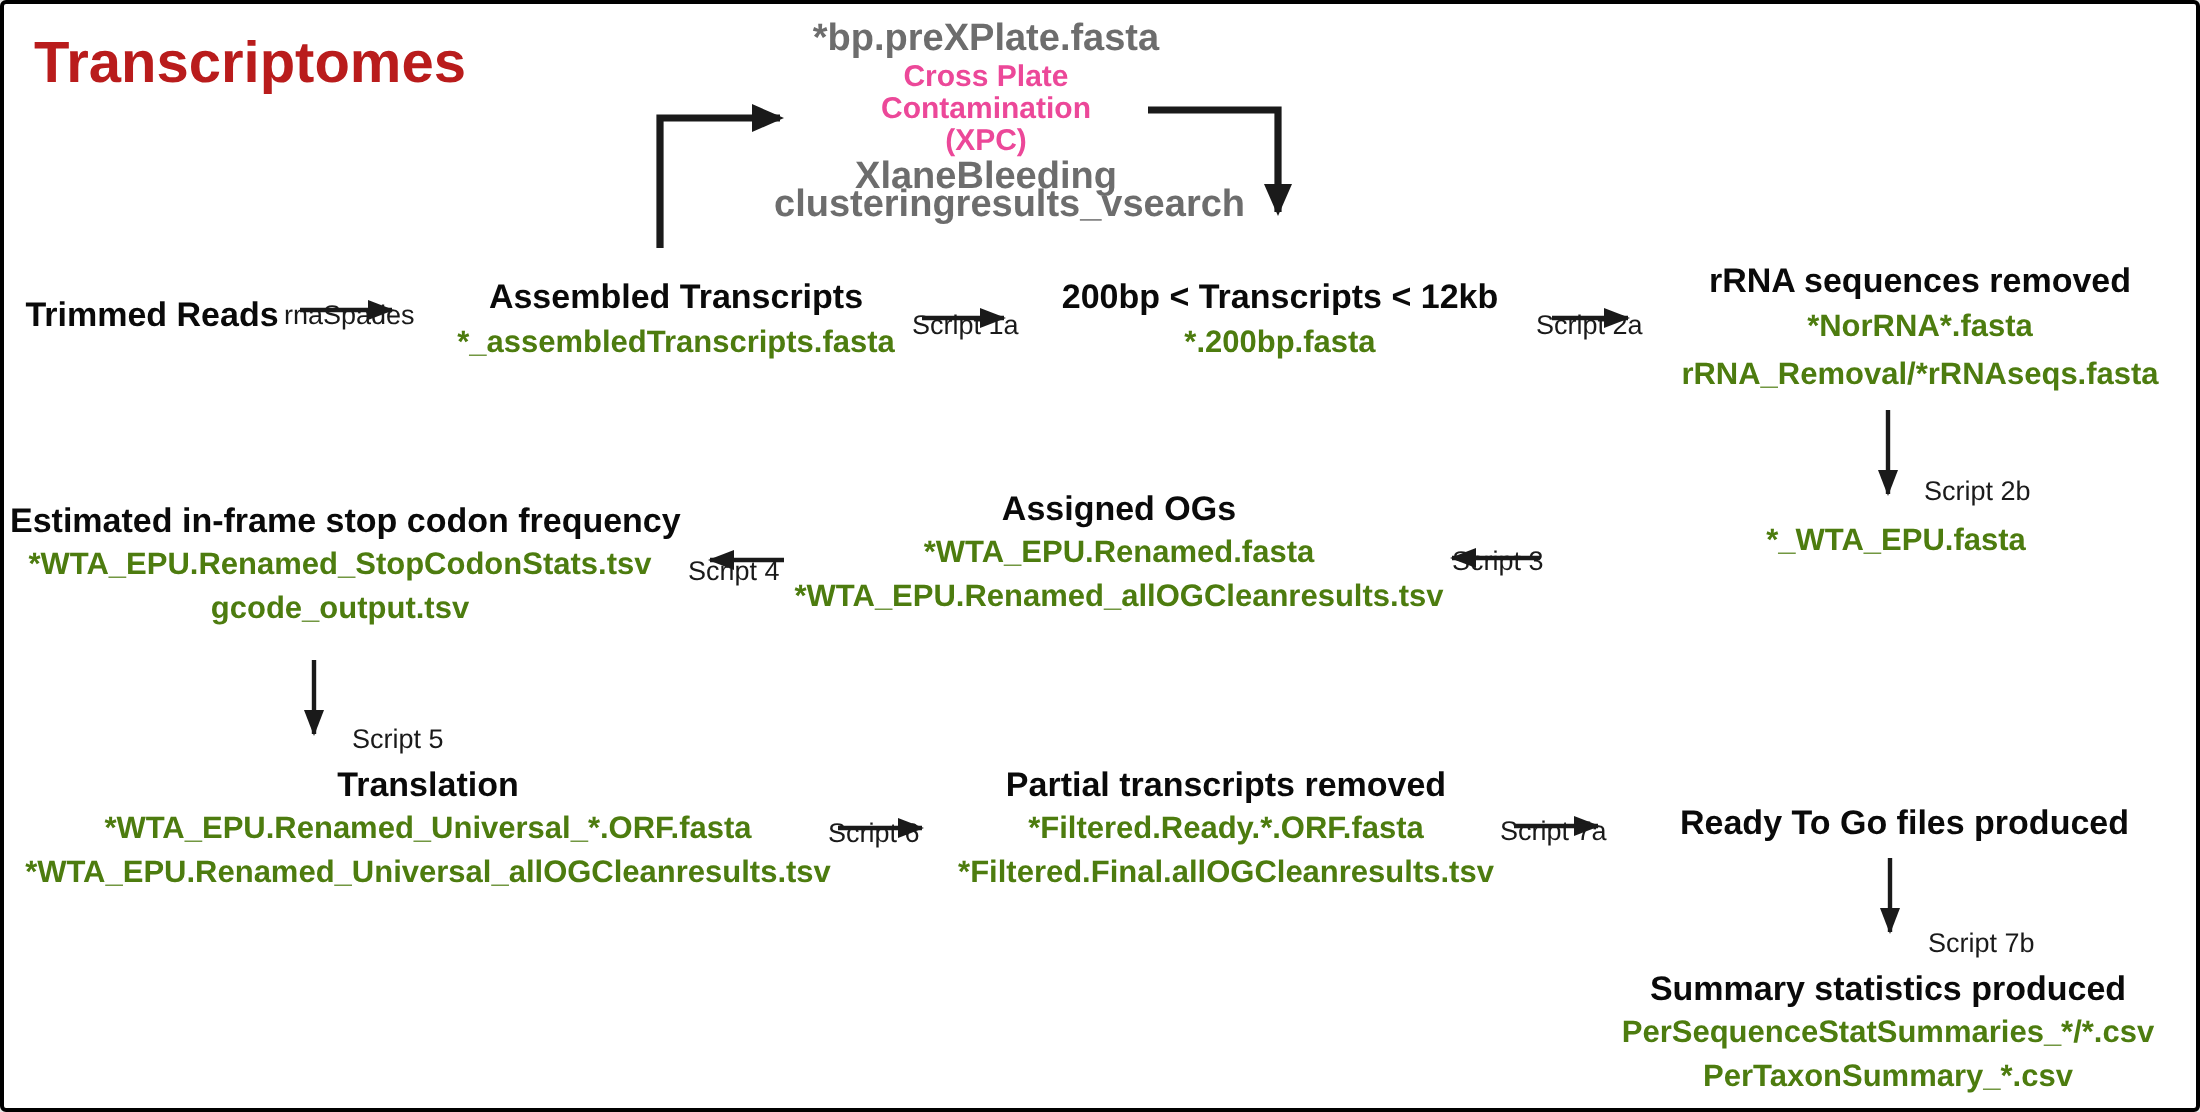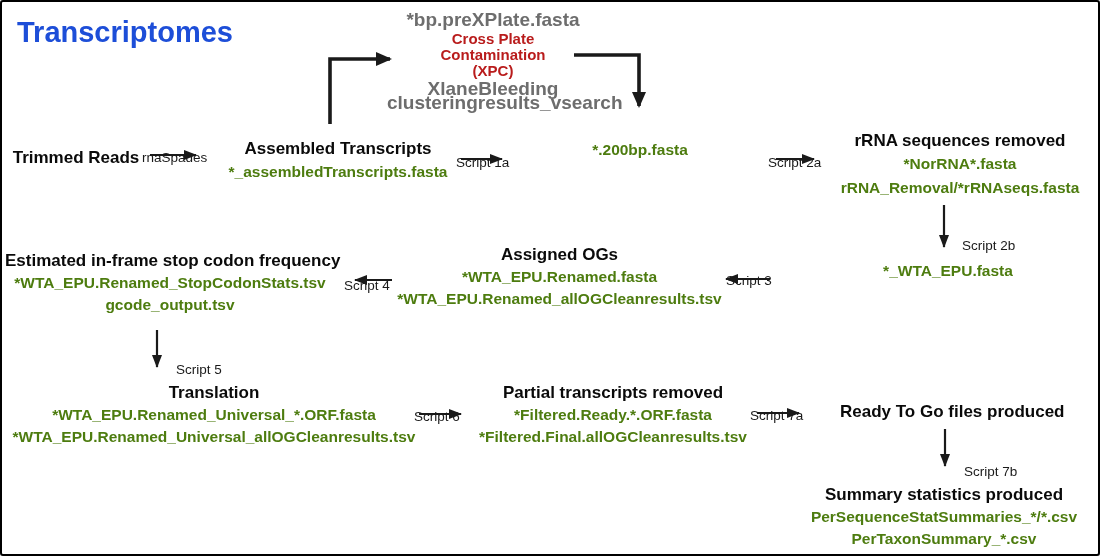--- a/index.html
+++ b/index.html
@@ -14,7 +14,7 @@
   .arrows marker path{fill:#1a1a1a;stroke:none;}
   .page-title{
     position:absolute;left:15px;top:14px;margin:0;
-    font-size:29px;font-weight:bold;color:#1d4ed8;letter-spacing:0;
+    font-size:29px;font-weight:bold;color:#b91c1c;letter-spacing:0;
   }
   .node{position:absolute;text-align:center;}
   .node div{white-space:nowrap;}

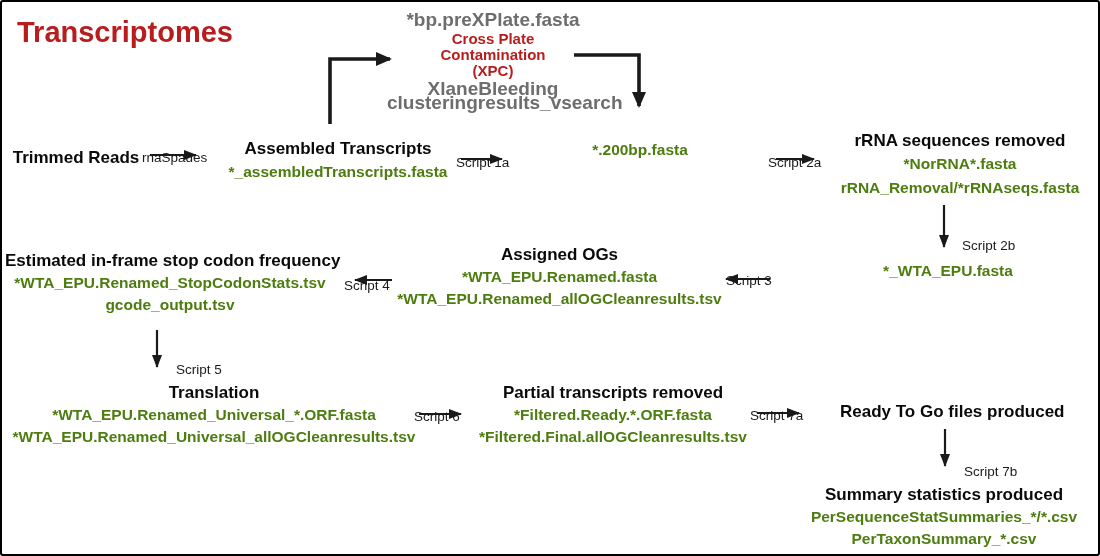--- a/index.html
+++ b/index.html
@@ -22,7 +22,7 @@
   .lbl-sm{font-size:16.5px;font-weight:bold;color:#0a0a0a;line-height:22px;}
   .file{font-size:15.5px;font-weight:bold;color:#4d7c0f;line-height:24px;}
   .xpc-file{font-size:19px;font-weight:bold;color:#6d6d6d;line-height:17px;}
-  .xpc-line{font-size:15px;font-weight:bold;color:#b91c1c;line-height:16px;}
+  .xpc-line{font-size:15px;font-weight:bold;color:#ec4899;line-height:16px;}
   .xpc-gap{height:3px;}
   .edge-label{
     position:absolute;font-size:13.5px;color:#1a1a1a;white-space:nowrap;margin-top:22px;

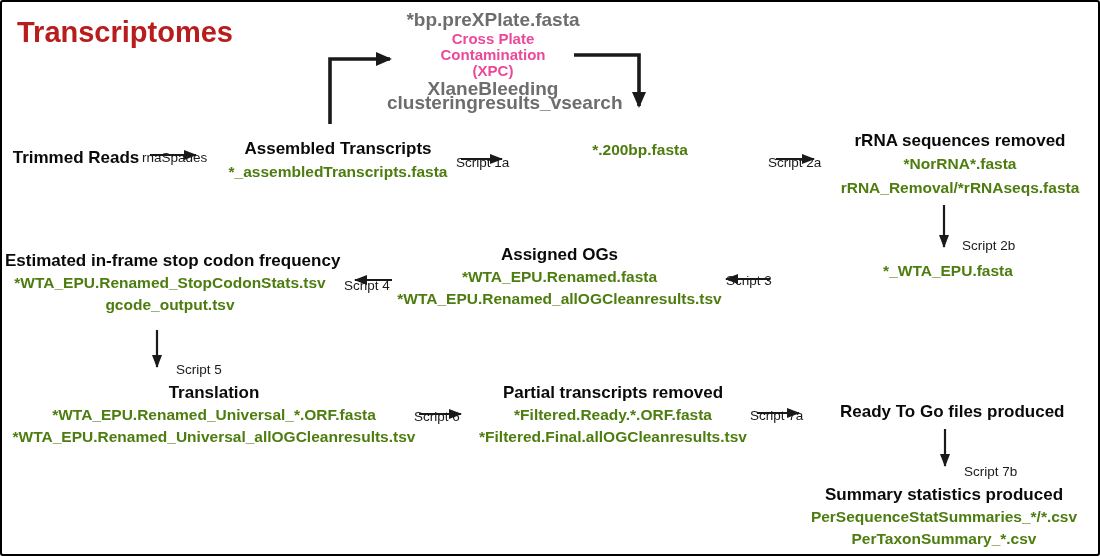--- a/index.html
+++ b/index.html
@@ -79,6 +79,7 @@
   </div>
 
   <div class="node" style="left:525px;top:136px;width:226px;">
+    <div class="lbl">200bp &lt; Transcripts &lt; 12kb</div>
     <div class="file">*.200bp.fasta</div>
   </div>
 

